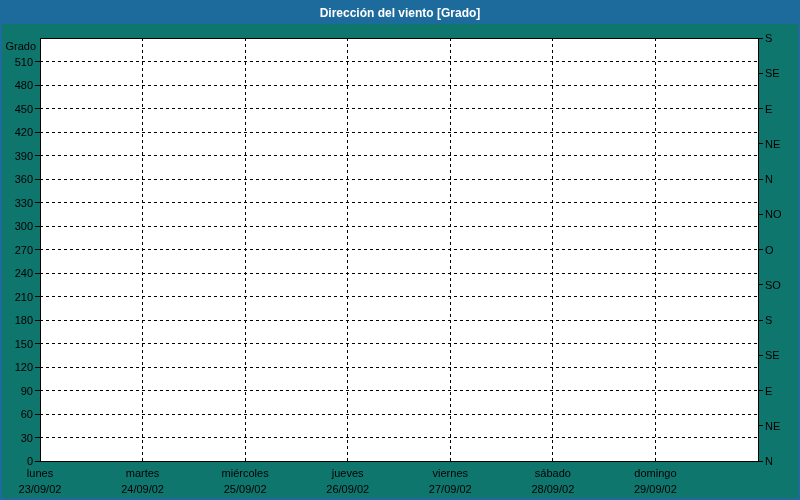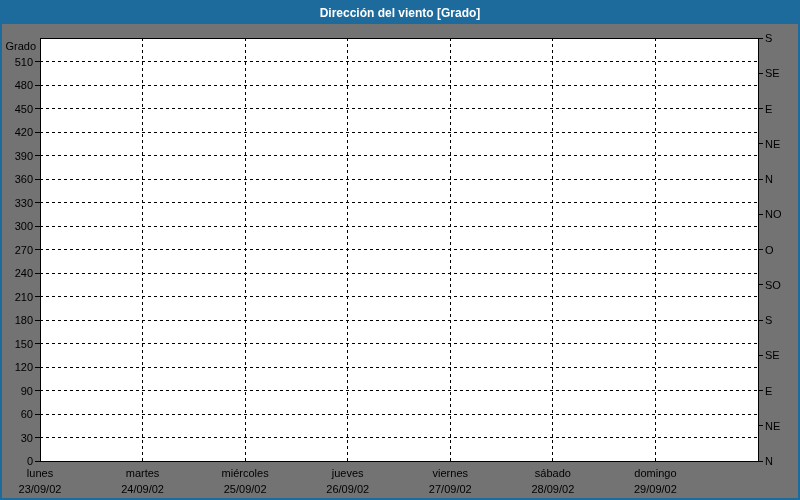--- a/index.html
+++ b/index.html
@@ -7,7 +7,7 @@
   .window{
     width:800px;height:500px;
     border:2px solid #1d6a9c;
-    background:#737373;
+    background:#0f766e;
     font-family:"Liberation Sans",sans-serif;
     overflow:hidden;
     position:relative;

